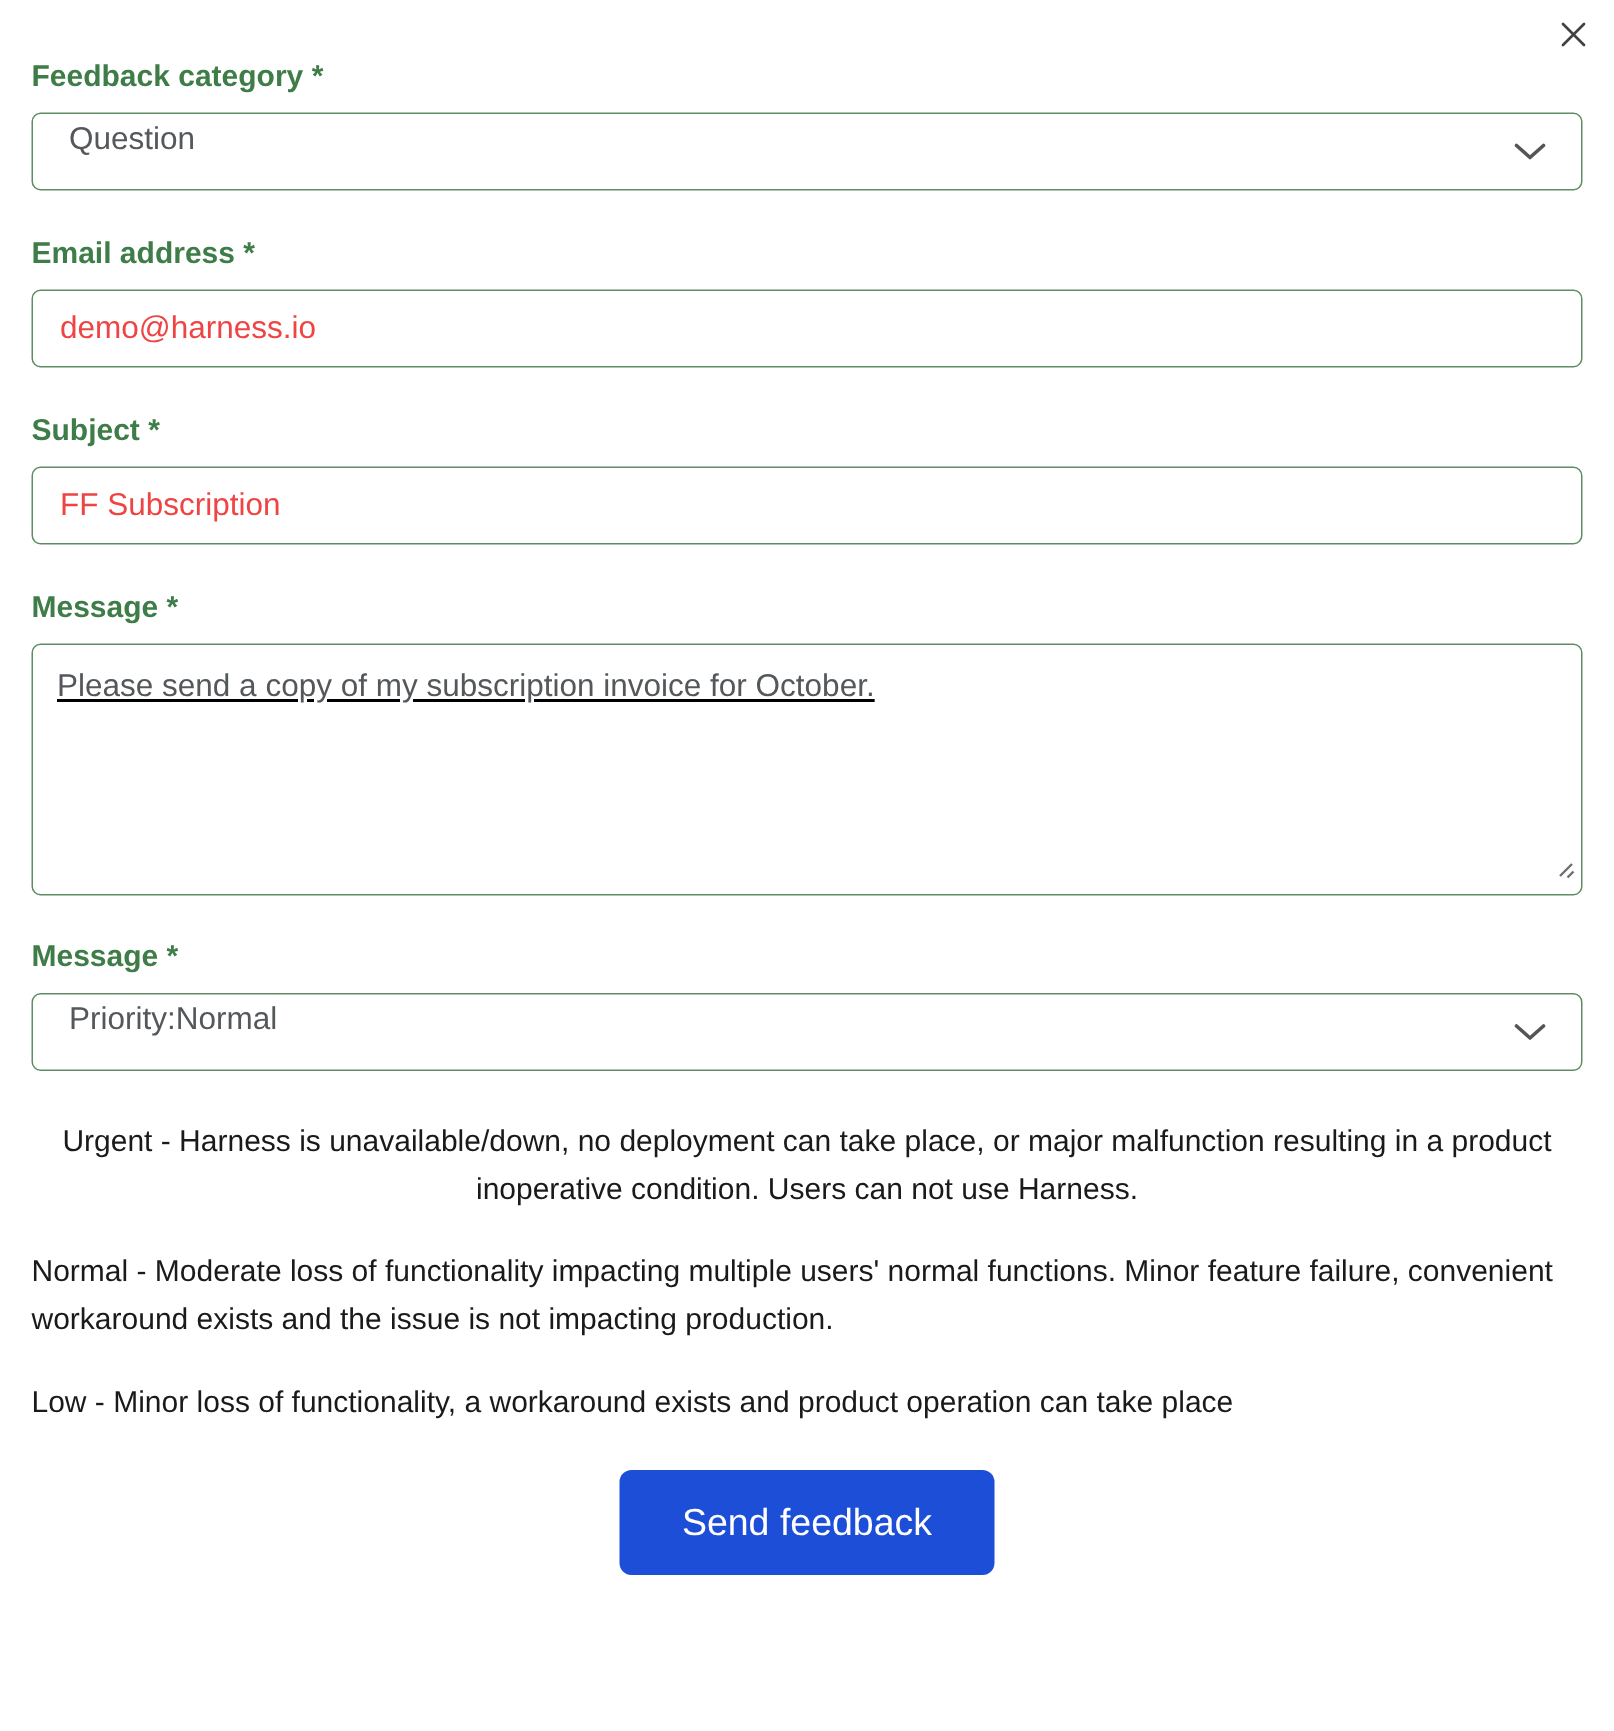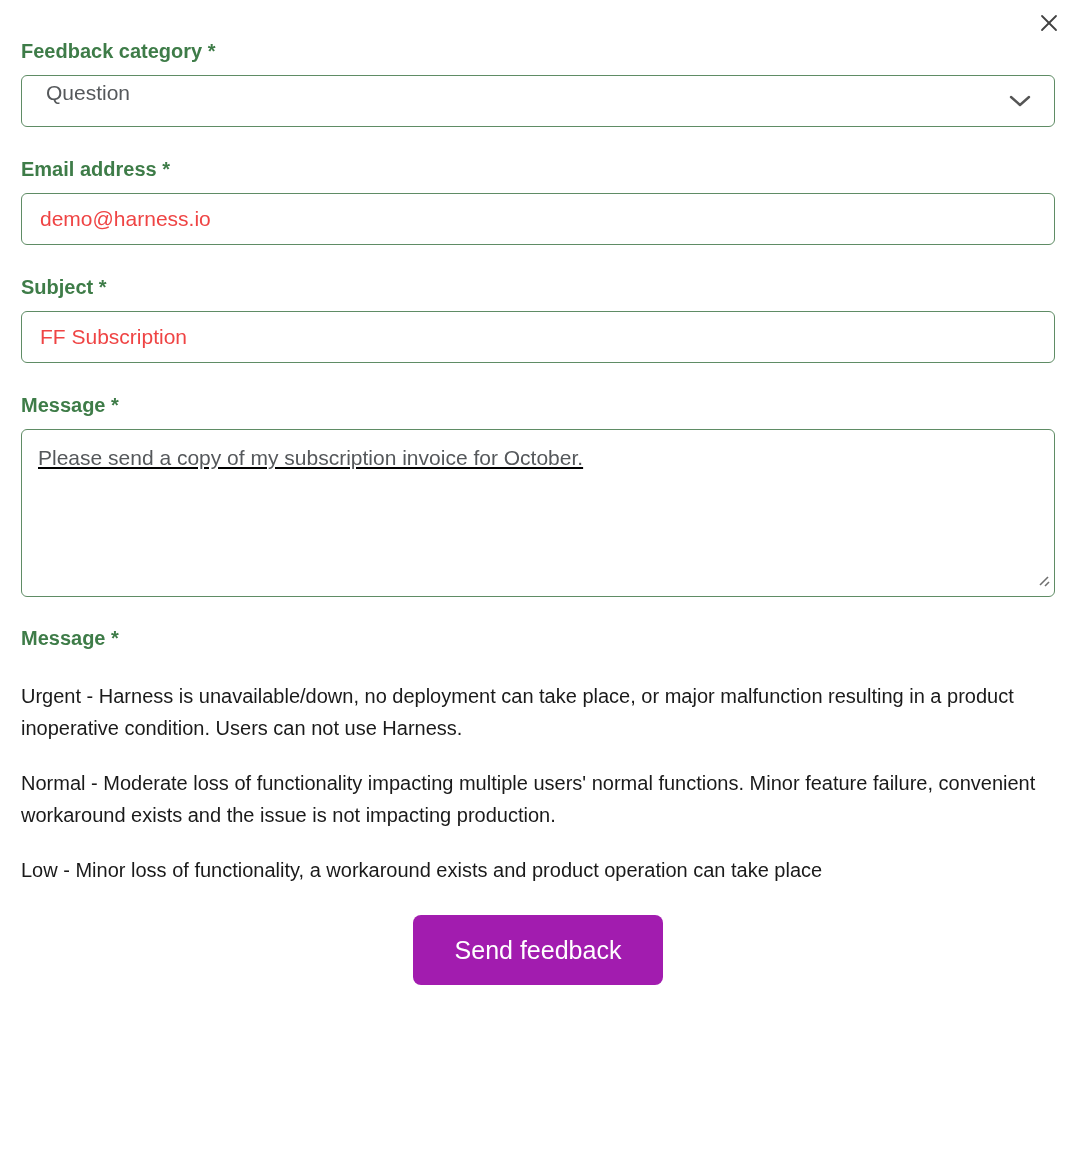--- a/index.html
+++ b/index.html
@@ -198,6 +198,14 @@
     <span>Message</span>
     <span class="req">*</span>
   </label>
+  <div class="select-box" style="margin-bottom:0;" role="combobox">
+    <span class="select-value">Priority:Normal</span>
+    <span class="chevron">
+      <svg width="24" height="14" viewBox="0 0 24 14">
+        <polyline points="3,3 12,11 21,3" fill="none" stroke="#555555" stroke-width="2.4" stroke-linecap="round" stroke-linejoin="round"></polyline>
+      </svg>
+    </span>
+  </div>
 
   
   <p class="help-text">Urgent - Harness is unavailable/down, no deployment can take place, or major malfunction resulting in a product inoperative condition. Users can not use Harness.</p>

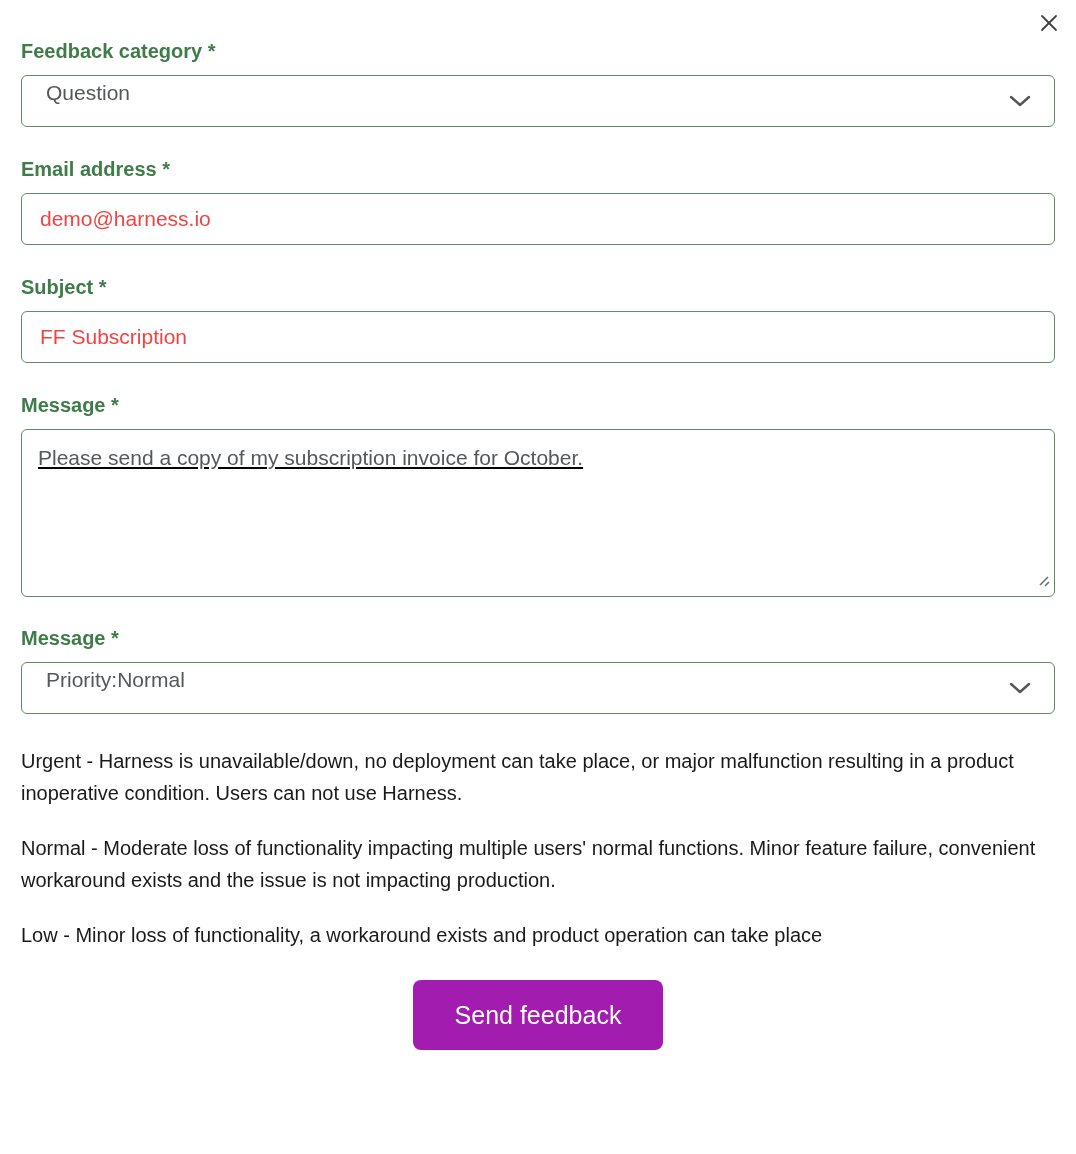--- a/index.html
+++ b/index.html
@@ -116,7 +116,7 @@
     color: #1a1a1a;
     margin-bottom: 23px;
   }
-  .help-text:first-of-type { margin-top: 31px; }
+  .help-text:first-of-type { margin-top: 31px; text-align: center; }
 
   .submit-row {
     display: flex;

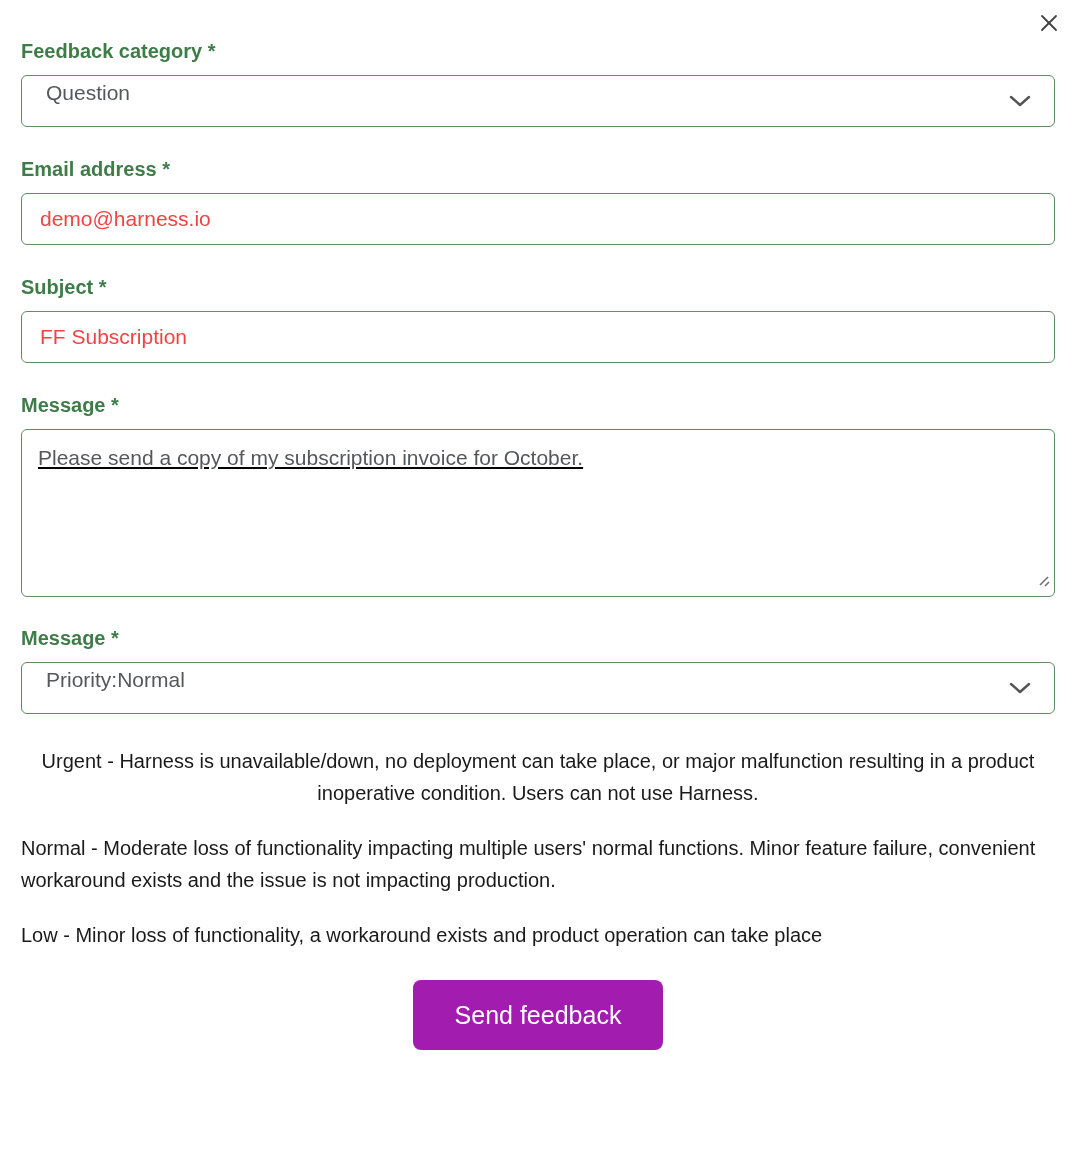--- a/index.html
+++ b/index.html
@@ -126,7 +126,7 @@
   .submit-btn {
     min-width: 250px;
     height: 70px;
-    background: #a21caf;
+    background: #1d4ed8;
     color: #ffffff;
     border: none;
     border-radius: 8px;

